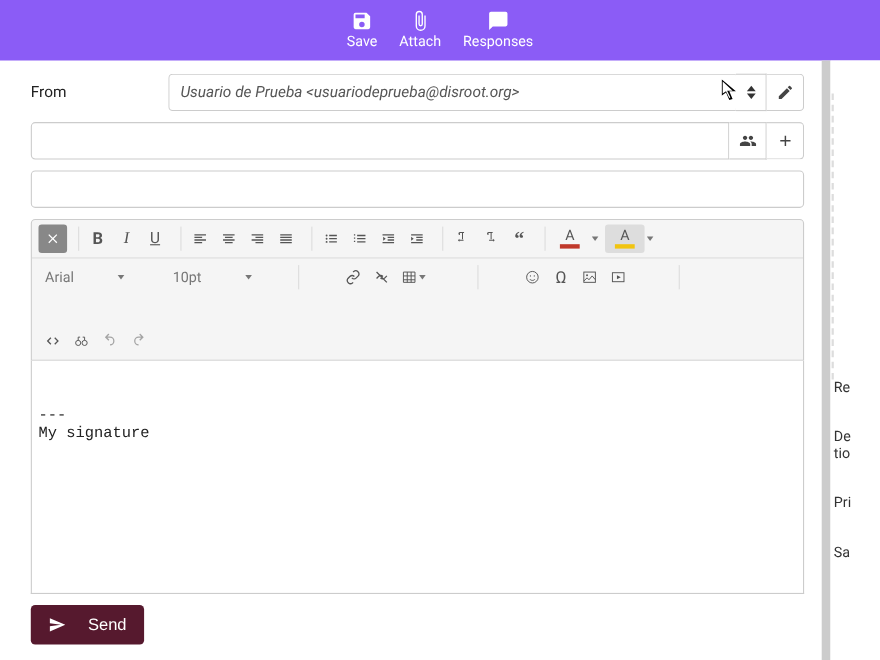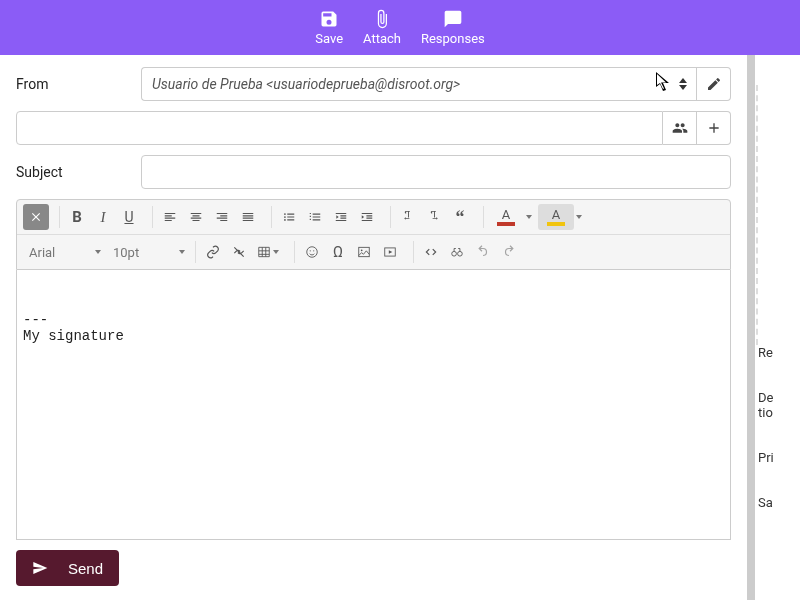--- a/index.html
+++ b/index.html
@@ -10,7 +10,7 @@
   .topbar-item svg { width: 20px; height: 20px; fill: #fff; }
 
   .main { display: flex; height: 545px; }
-  .compose { flex: 1; padding: 12px 16px 0 16px; display: flex; flex-direction: column; overflow: hidden; }
+  .compose { flex: 1; padding: 12px 16px 0 28px; display: flex; flex-direction: column; overflow: hidden; }
   .scrollbar-gutter { width: 8px; background: #ccc; }
   .rightpanel { width: 45px; background: #fff; padding-top: 30px; border-left: 1px solid transparent; }
   .rightpanel-inner { border-left: 2px dashed #ddd; height: 260px; }

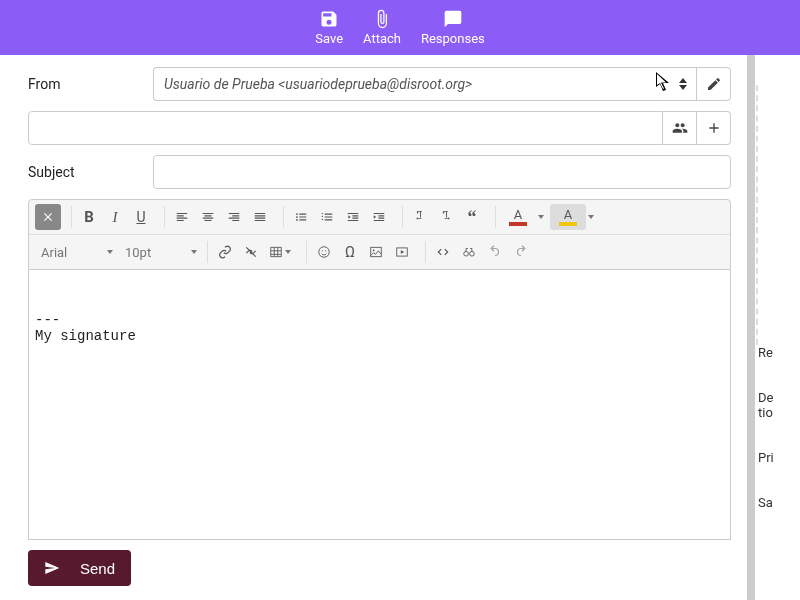--- a/index.html
+++ b/index.html
@@ -116,7 +116,6 @@
     </div>
 
     <div class="field-row">
-      <div class="field-label">Subject</div>
       <div class="field-control">
         <input class="field-input" value="" style="">
       </div>

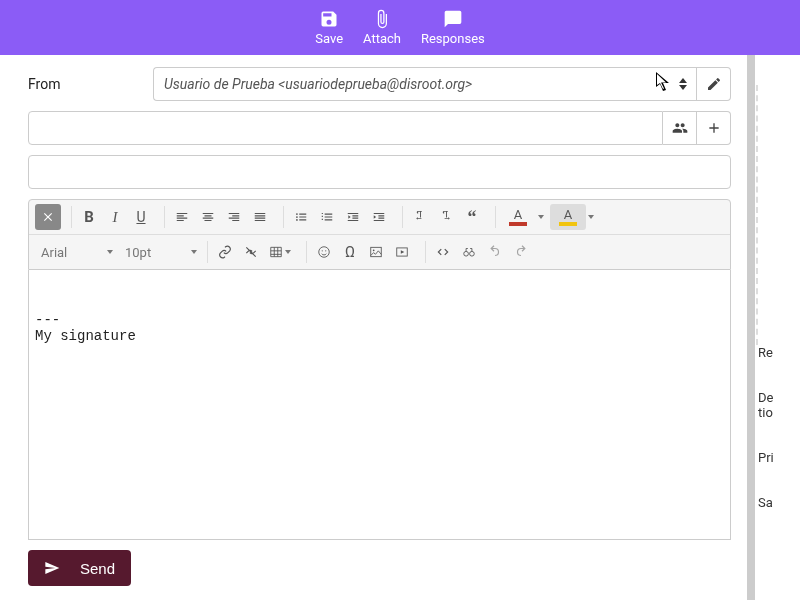--- a/index.html
+++ b/index.html
@@ -32,7 +32,7 @@
 
   .editor-toolbar { border: 1px solid #ccc; border-top-left-radius: 4px; border-top-right-radius: 4px; background: #f5f5f5; }
   .tbrow { display: flex; align-items: center; flex-wrap: wrap; padding: 4px 6px; border-bottom: 1px solid #ddd; }
-  .tbrow:last-child { border-bottom: none; }
+  .tbrow:last-child { border-bottom: none; gap: 32px; }
   .tgroup { display: flex; align-items: center; margin-right: 6px; }
   .tsep { width: 1px; height: 22px; background: #ddd; margin: 0 4px; }
   .tbtn { width: 26px; height: 26px; display: flex; align-items: center; justify-content: center; cursor: pointer; border-radius: 3px; color: #555; }

